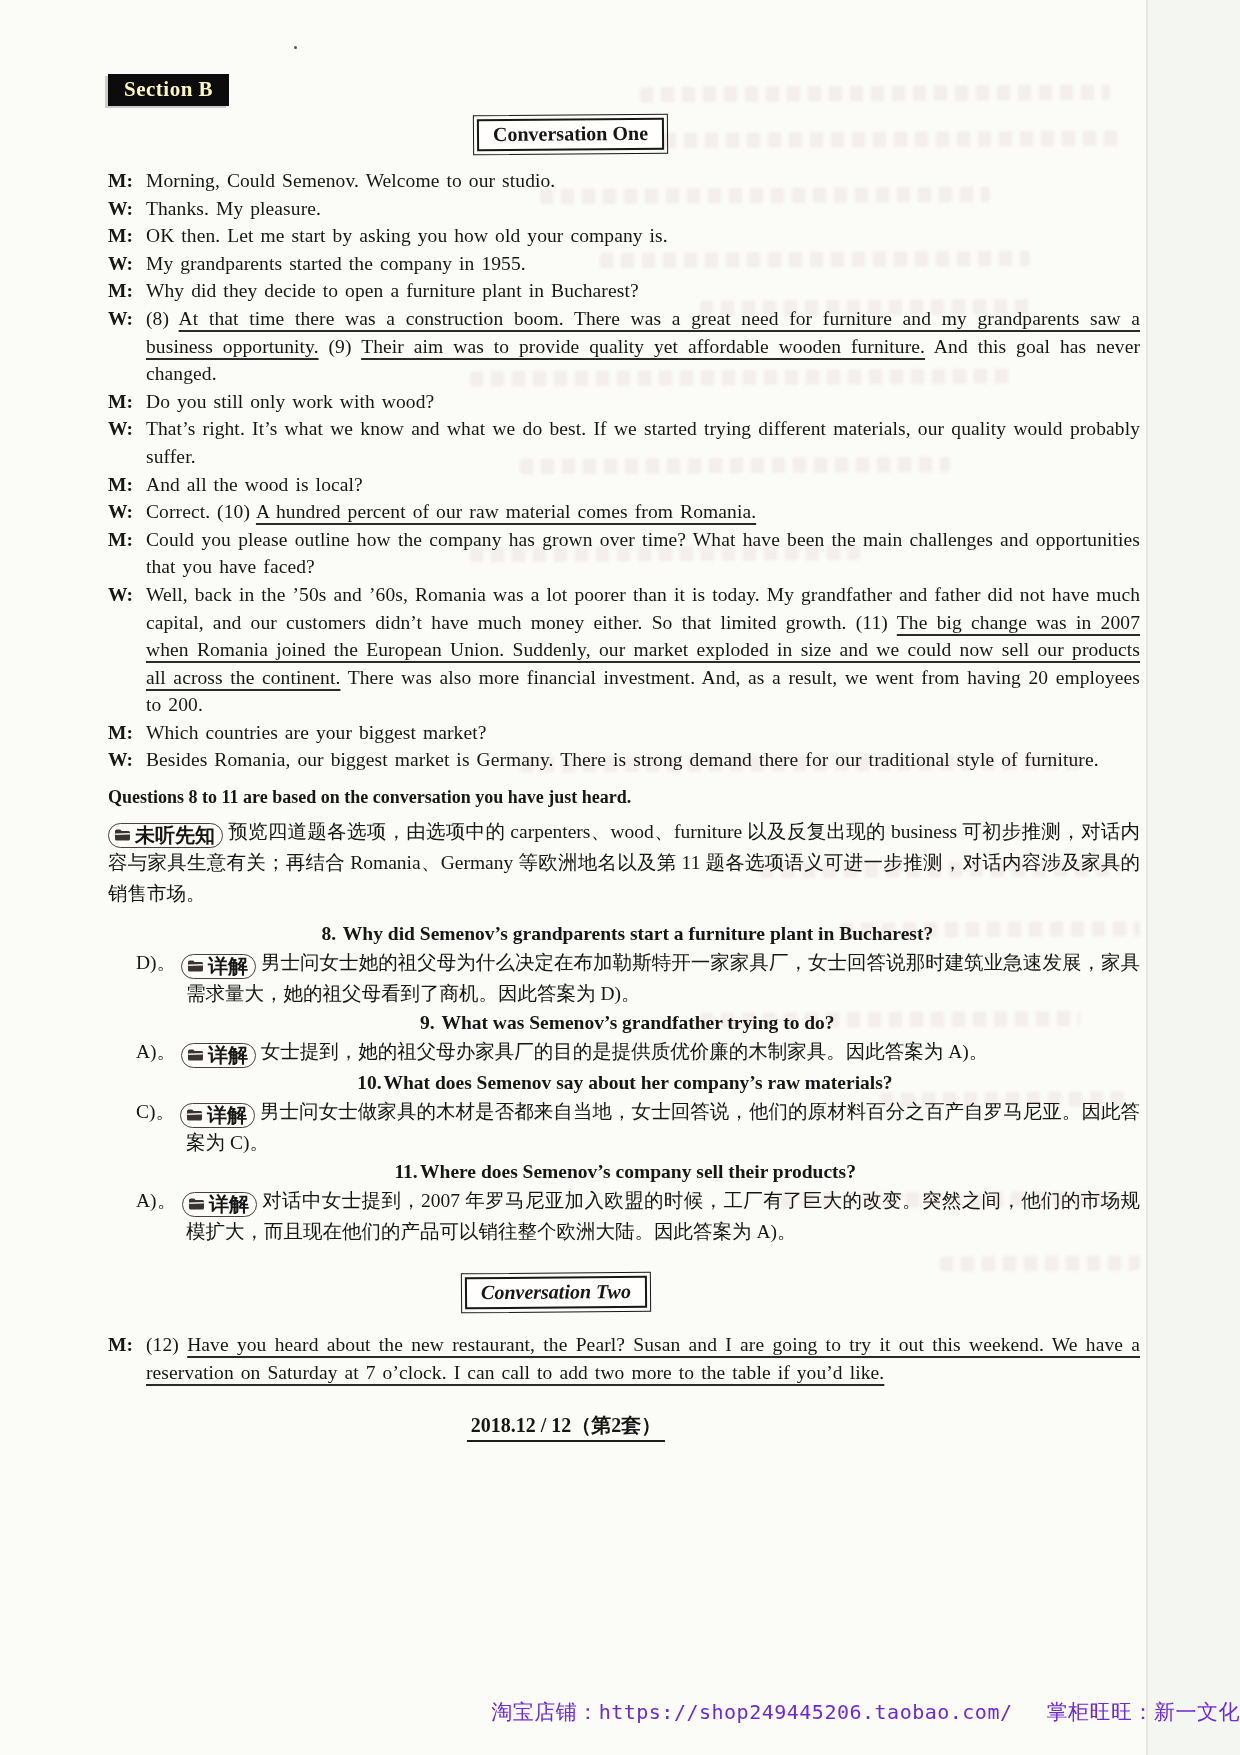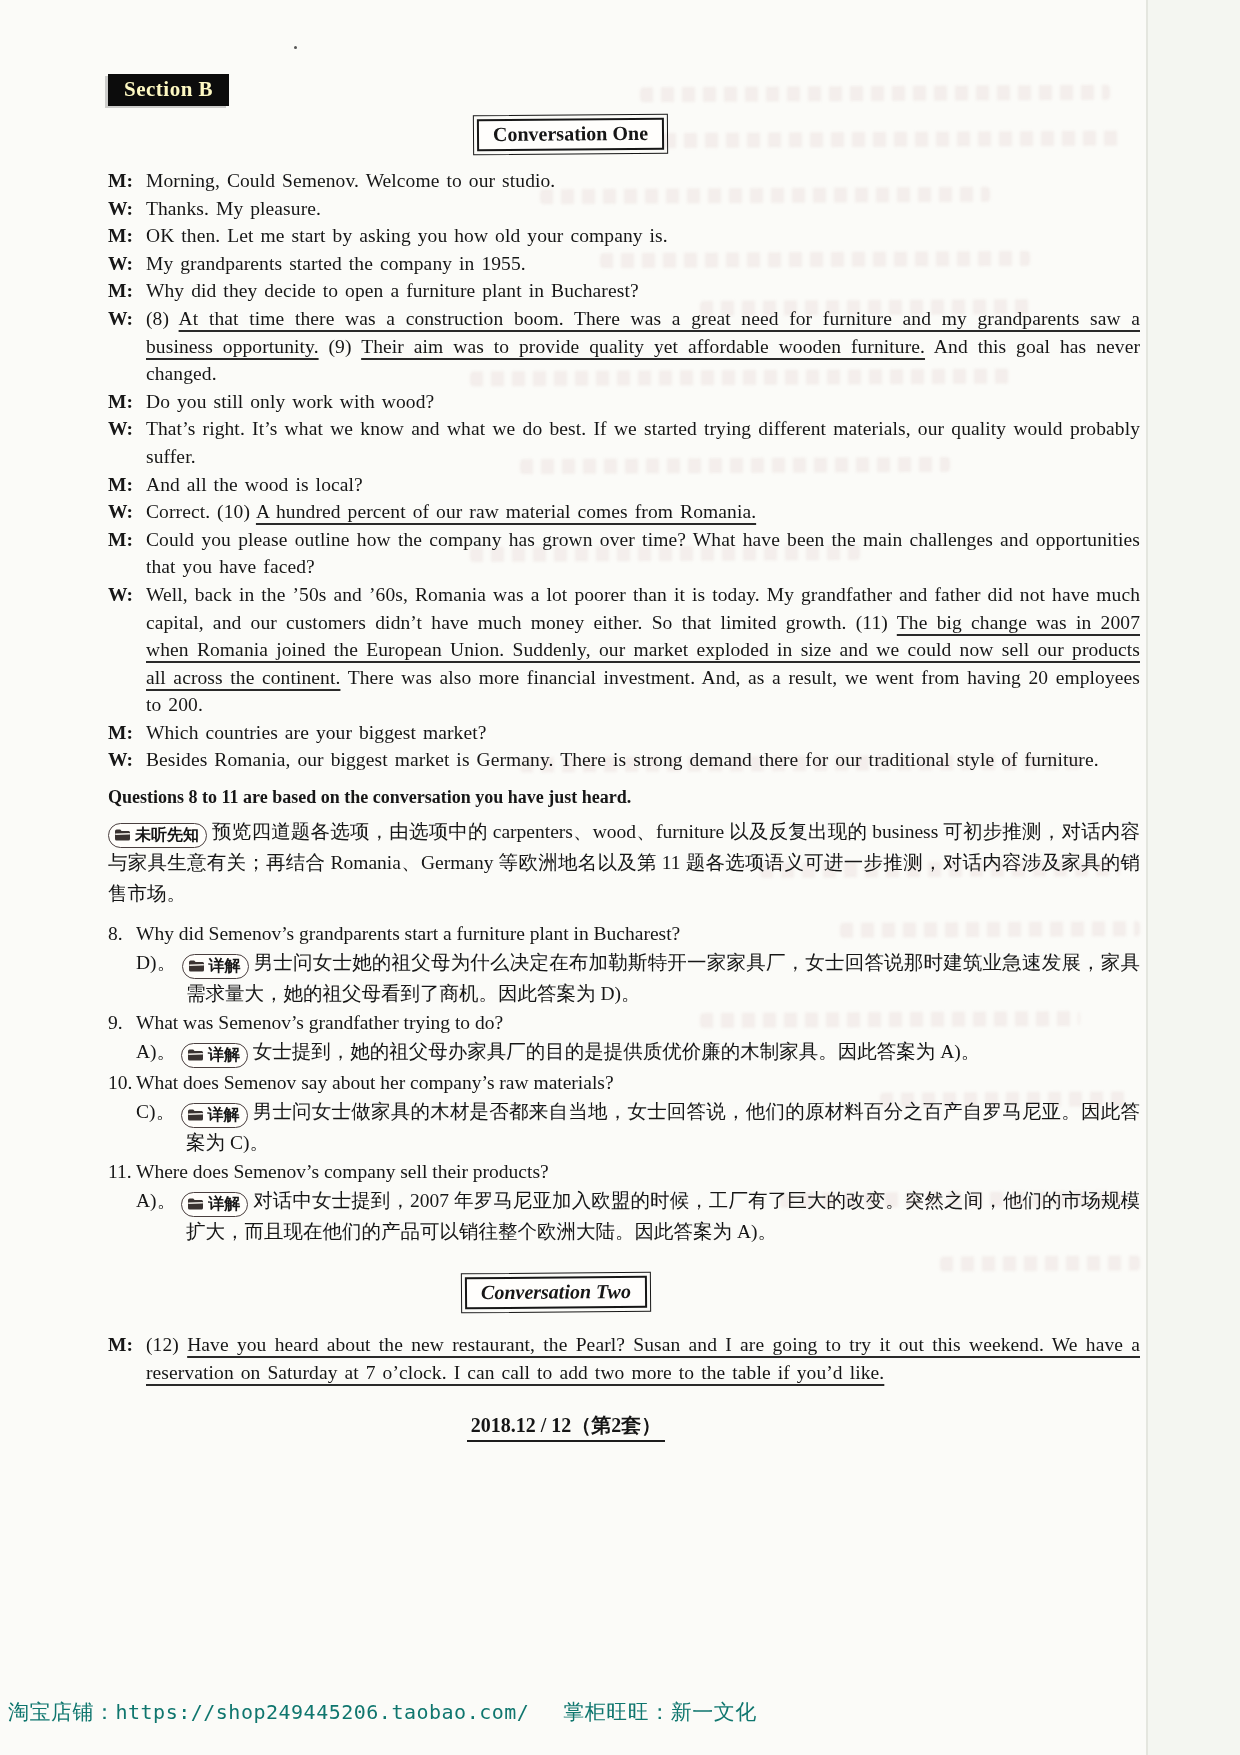--- a/index.html
+++ b/index.html
@@ -41,7 +41,7 @@
   .badge-pill{
     display:inline-flex;align-items:center;gap:4px;vertical-align:-4px;
     border:1.6px solid #4a3f3f;border-radius:13px;padding:0 7px 1px 5px;
-    font-weight:700;font-size:16px;line-height:22px;background:#fffefb;white-space:nowrap;
+    font-weight:700;font-size:20px;line-height:22px;background:#fffefb;white-space:nowrap;
   }
   .badge-pill svg{display:block;}
   .qa-list{margin-top:10px;font-size:19.5px;line-height:29px;}

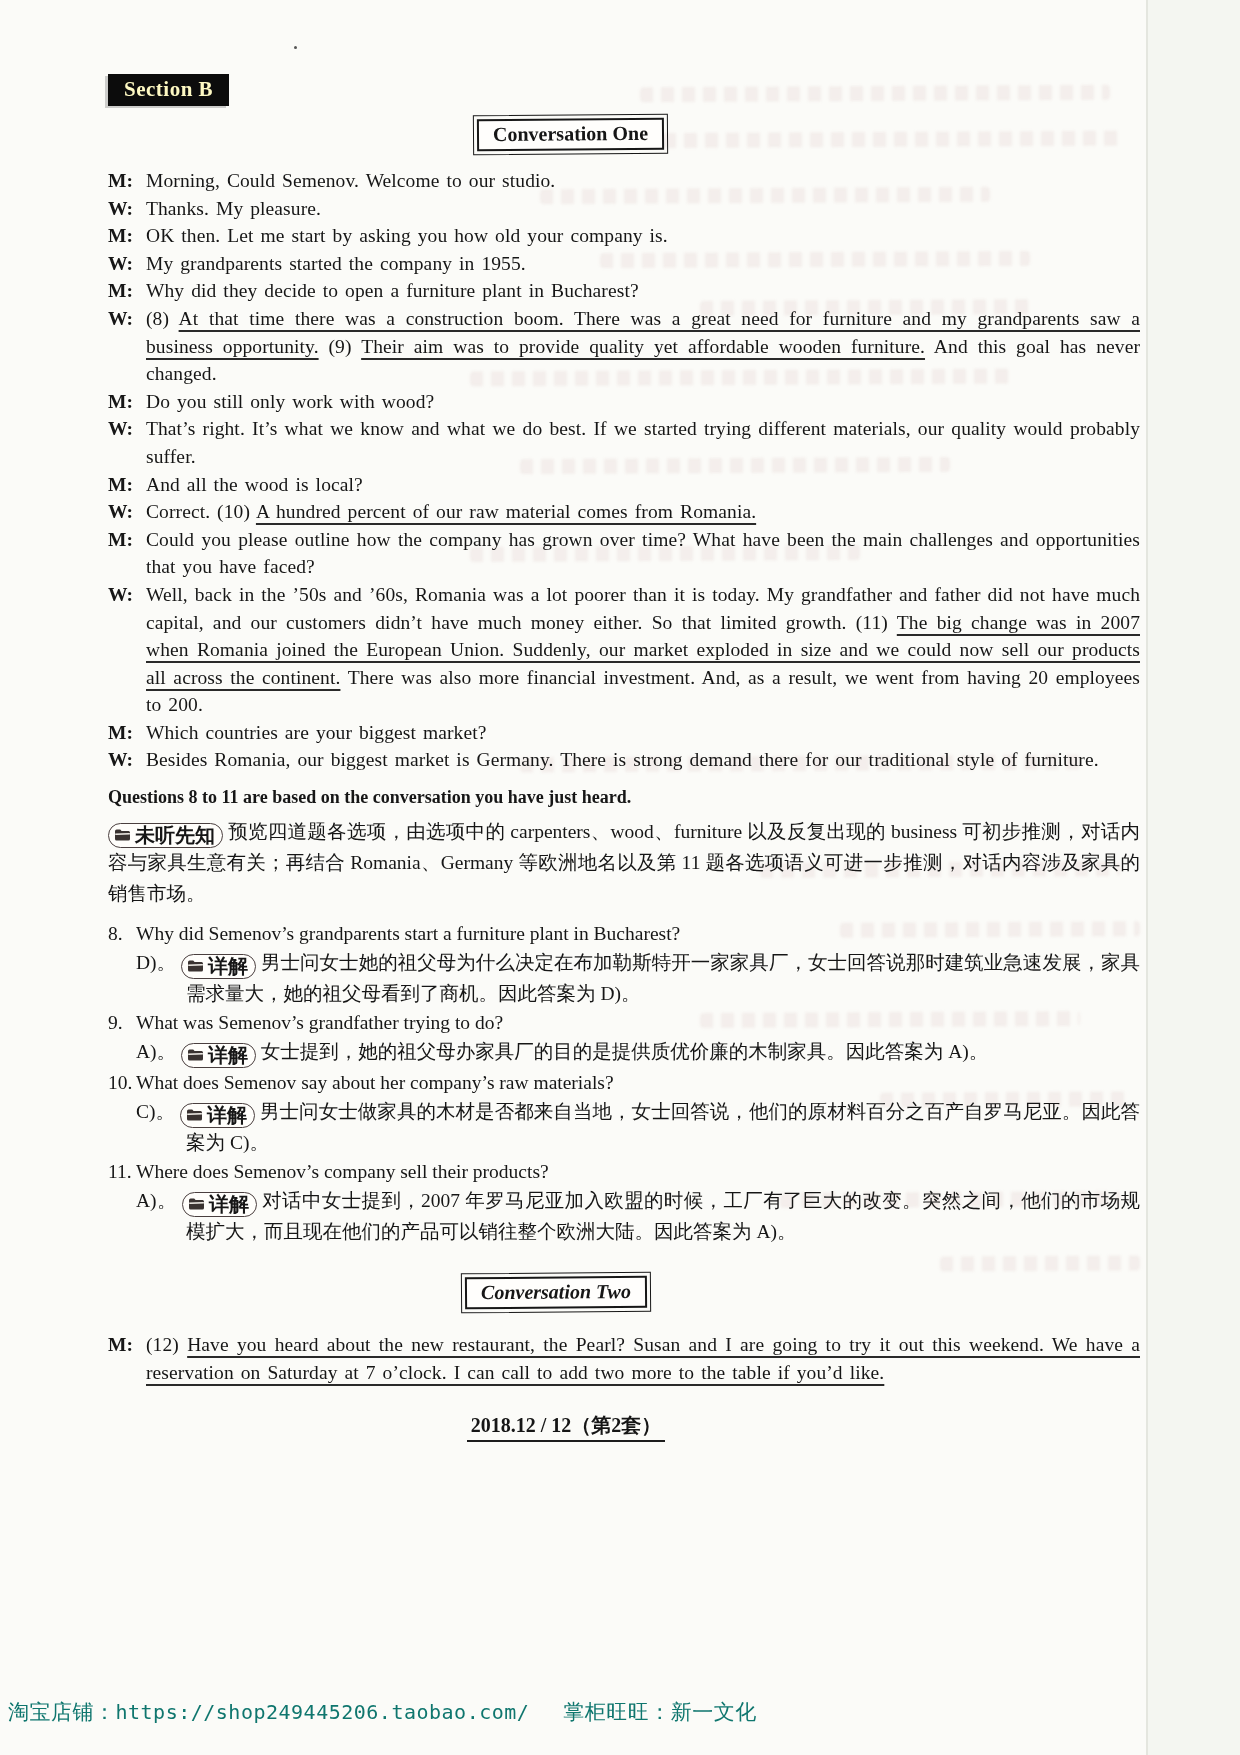--- a/index.html
+++ b/index.html
@@ -45,7 +45,7 @@
   }
   .badge-pill svg{display:block;}
   .qa-list{margin-top:10px;font-size:19.5px;line-height:29px;}
-  .qa-q{font-weight:400;padding-left:28px;text-indent:-28px;}
+  .qa-q{font-weight:700;padding-left:28px;text-indent:-28px;text-align:center;}
   .qa-q .qa-num{display:inline-block;width:28px;text-indent:0;}
   .qa-a{margin-left:28px;padding-left:50px;text-indent:-50px;text-align:justify;}
   .qa-a .badge-pill{text-indent:0;}

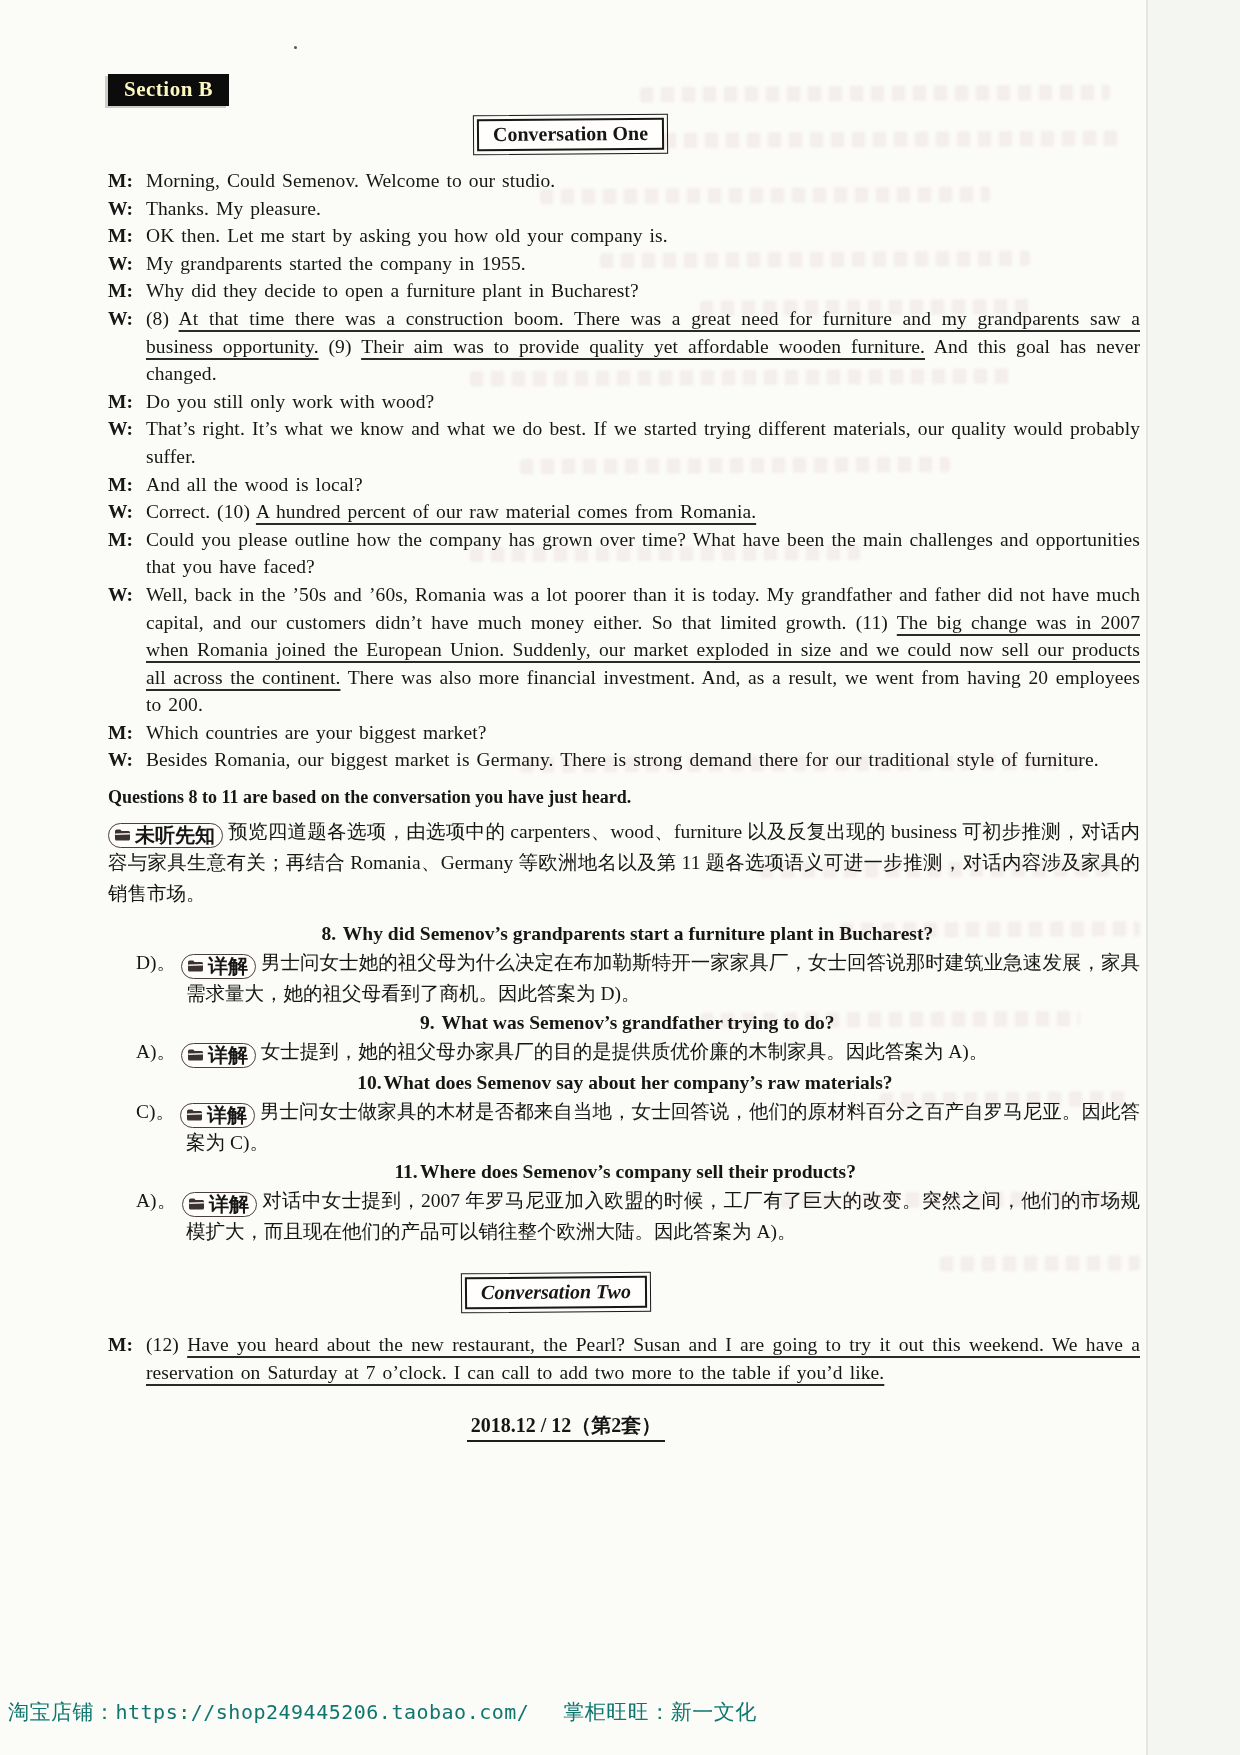--- a/index.html
+++ b/index.html
@@ -54,8 +54,8 @@
     border-bottom:2.6px solid #1d1d1d;padding:0 4px 1px 4px;transform:translateX(-58px);
   }
   .footer-shop{
-    position:absolute;left:8px;right:0;top:1698px;text-align:left;
-    color:#0f766e;font-size:21px;letter-spacing:.5px;
+    position:absolute;left:8px;right:0;top:1698px;text-align:right;
+    color:#6d28d9;font-size:21px;letter-spacing:.5px;
   }
   .footer-shop .url{font-family:"DejaVu Sans Mono","Liberation Mono",monospace;font-size:20px;}
   .footer-shop .gap{display:inline-block;width:34px;}

